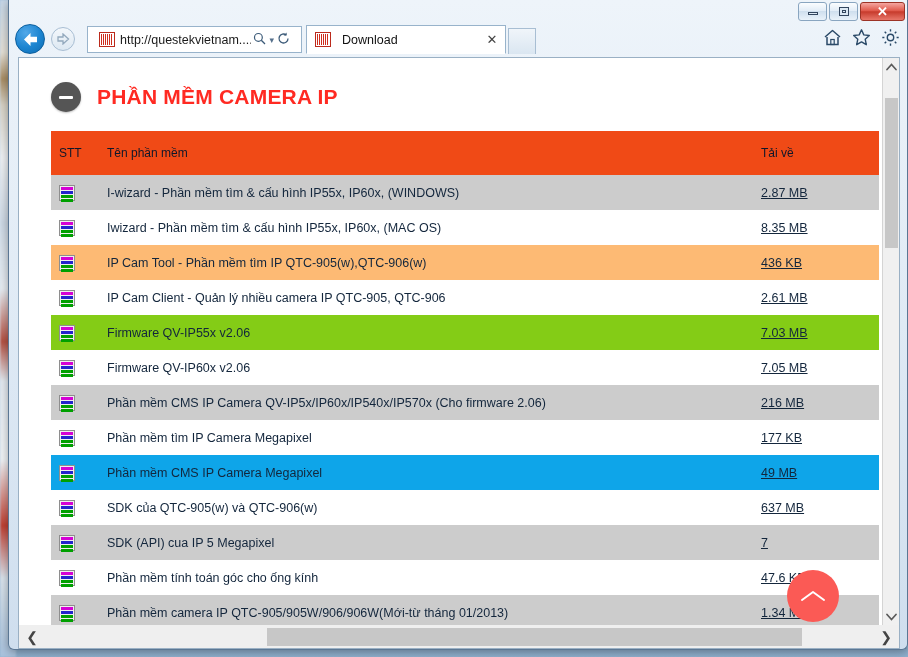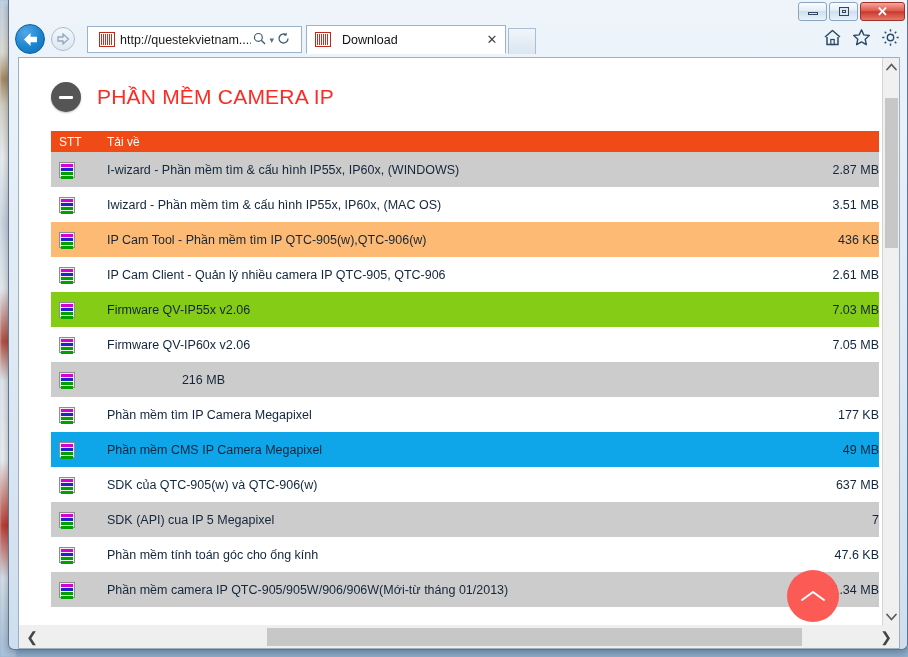--- a/index.html
+++ b/index.html
@@ -216,7 +216,7 @@
   #page-title {
     color: #ff2a22;
     font-size: 21px;
-    font-weight: normal;
+    font-weight: bold;
     letter-spacing: .2px;
     white-space: nowrap;
   }

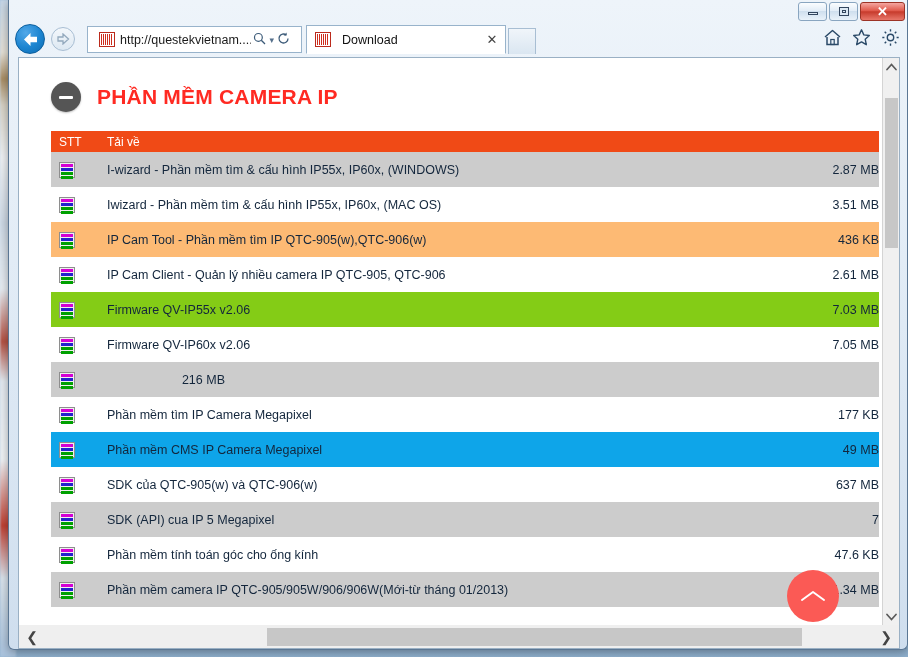--- a/index.html
+++ b/index.html
@@ -224,9 +224,9 @@
   
   #sw-table { position: absolute; left: 32px; top: 73px; width: 828px; }
   #thead {
-    height: 21px; background: #f04a16;
+    height: 44px; background: #f04a16;
     display: flex; align-items: center;
-    color: #ffffff; font-size: 12px;
+    color: #0f172a; font-size: 12px;
   }
   .th-stt { width: 56px; padding-left: 8px; }
   .th-name { flex: 1 1 auto; }

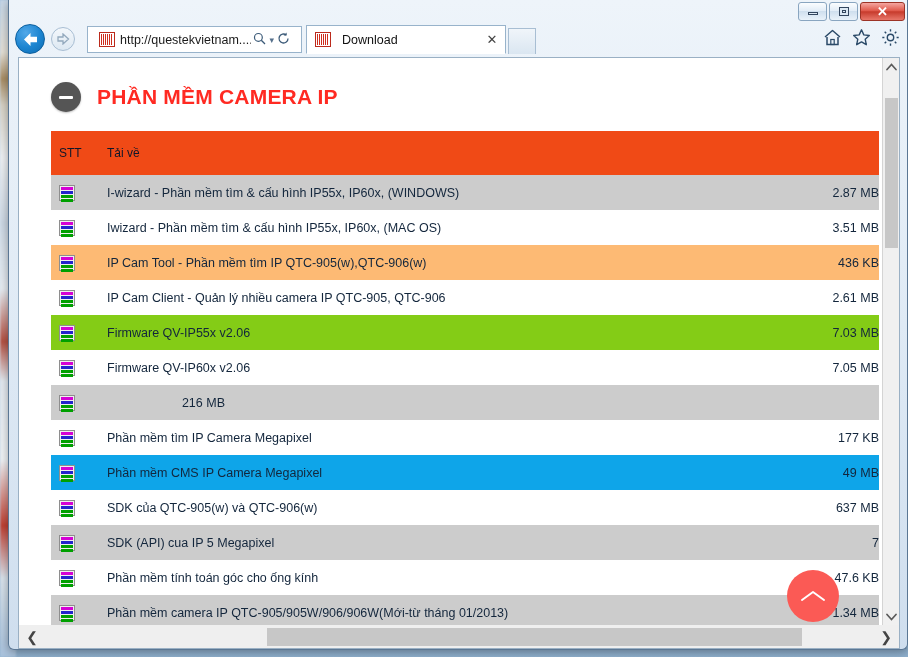--- a/index.html
+++ b/index.html
@@ -402,6 +402,7 @@
       <div id="sw-table">
         <div id="thead" style="background: rgb(240, 74, 22);">
           <div class="th-stt">STT</div>
+          <div class="th-name">Tên phần mềm</div>
           <div class="th-dl">Tải về</div>
         </div>
         <div id="tbody">

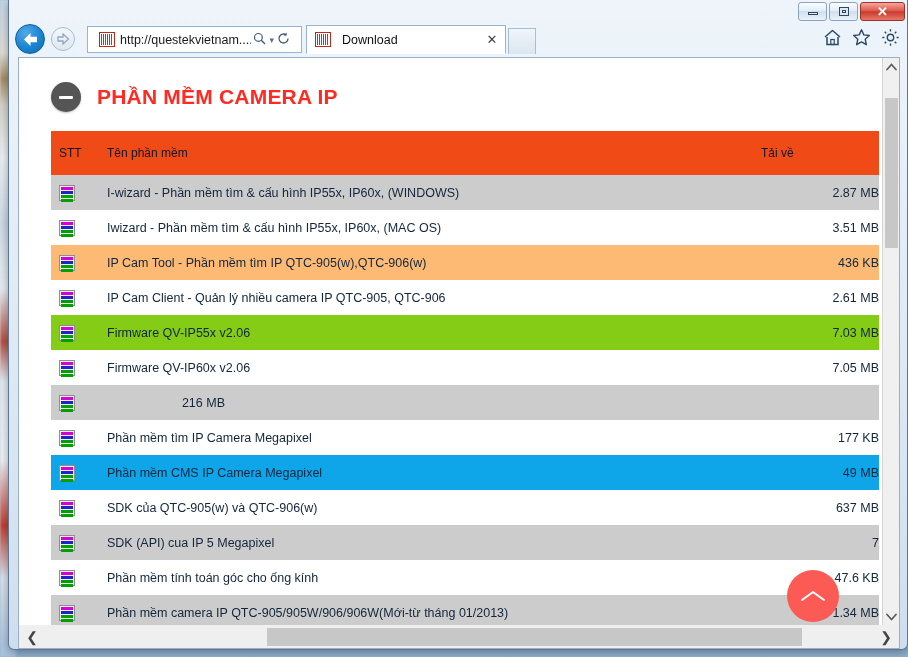--- a/index.html
+++ b/index.html
@@ -239,7 +239,7 @@
   .trow.even { background: #ffffff; }
   .cell-stt { width: 56px; padding-left: 8px; display:flex; align-items:center; }
   .cell-name { flex: 1 1 auto; padding-right: 8px; white-space: nowrap; overflow: hidden; }
-  .cell-dl { width: 118px; text-align: right; color:#13263c; }
+  .cell-dl { width: 118px; text-align: left; color:#13263c;text-decoration:underline; }
   .rar-icon {
     width: 16px; height: 16px; position: relative; display:block;
     background:#efefef; border:1px solid #8e8e8e; cursor:pointer;

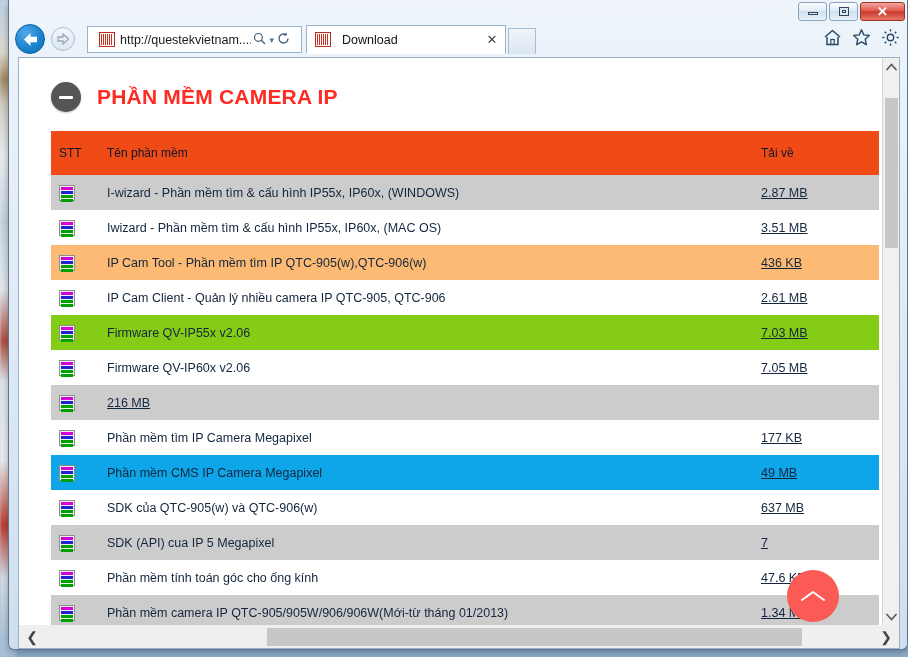--- a/index.html
+++ b/index.html
@@ -428,7 +428,7 @@
                 </span>
               </div>
               <div class="cell-name">Iwizard - Phần mềm tìm &amp; cấu hình IP55x, IP60x, (MAC OS)</div>
-              <div class="cell-dl">3.51 MB</div>
+              <div class="cell-dl">8.35 MB</div>
             </div>
             <div class="trow odd" style="background: #fdba74;">
               <div class="cell-stt">

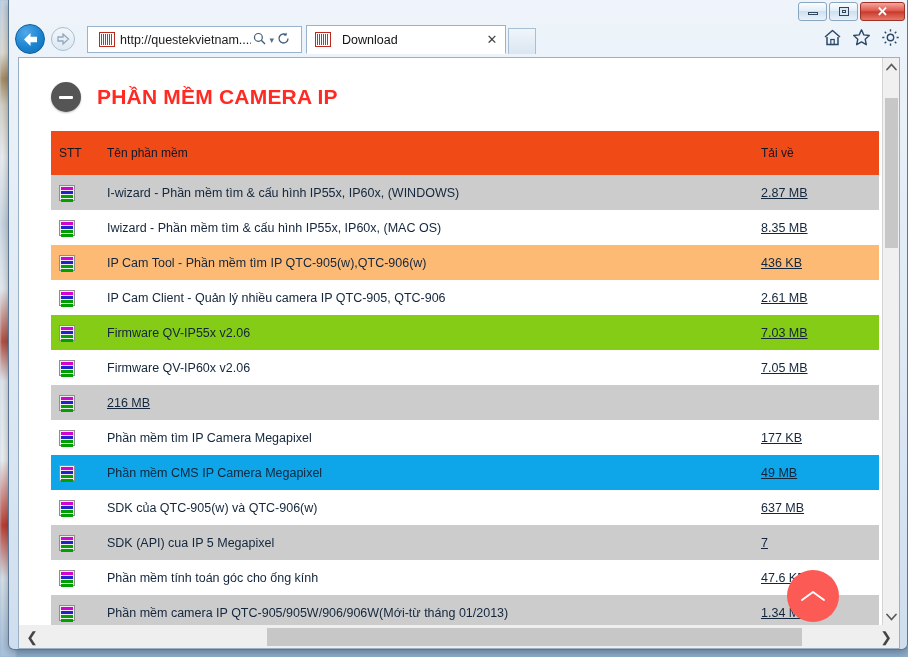--- a/index.html
+++ b/index.html
@@ -487,6 +487,7 @@
                   <span class="b4"></span>
                 </span>
               </div>
+              <div class="cell-name">Phần mềm CMS IP Camera QV-IP5x/IP60x/IP540x/IP570x (Cho firmware 2.06)</div>
               <div class="cell-dl">216 MB</div>
             </div>
             <div class="trow even">

